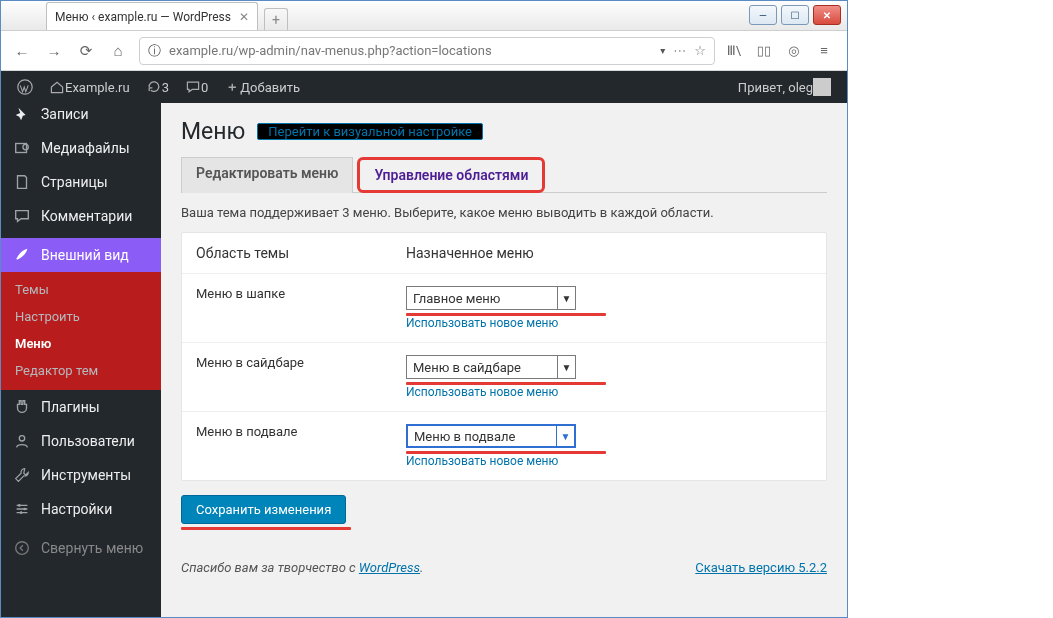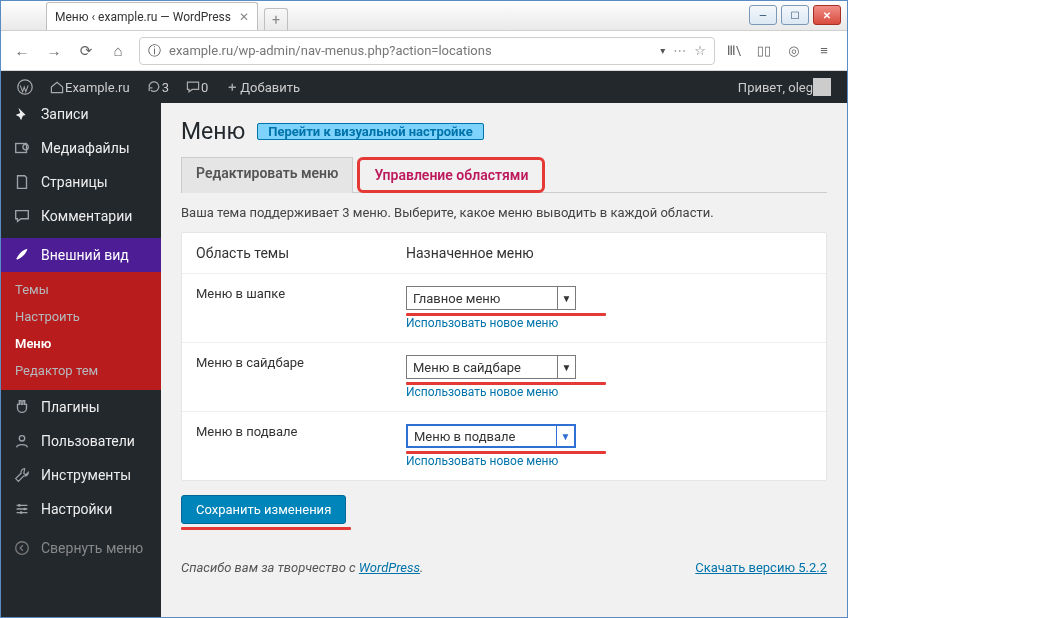--- a/index.html
+++ b/index.html
@@ -46,7 +46,7 @@
 .main { flex:1; background:#f1f1f1; overflow:auto; padding:0 20px 20px; }
 .page-heading { display:flex; align-items:center; gap:12px; padding:15px 0 12px; }
 .page-title { font-size:23px; font-weight:400; color:#23282d; }
-.page-action { border:1px solid #0073aa; color:#0073aa; background:#7dd3fc; padding:0 10px; font-size:13px; border-radius:2px; cursor:pointer;font-weight:bold; }
+.page-action { border:1px solid #0073aa; color:#0073aa; background:#000000; padding:0 10px; font-size:13px; border-radius:2px; cursor:pointer; }
 
 .nav-tabs { display:flex; border-bottom:1px solid #ccc; }
 .nav-tab { padding:7px 14px; border:1px solid #ccc; border-bottom:none; margin-bottom:-1px; margin-right:4px; background:#e5e5e5; color:#555; font-size:14px; font-weight:600; cursor:pointer; }

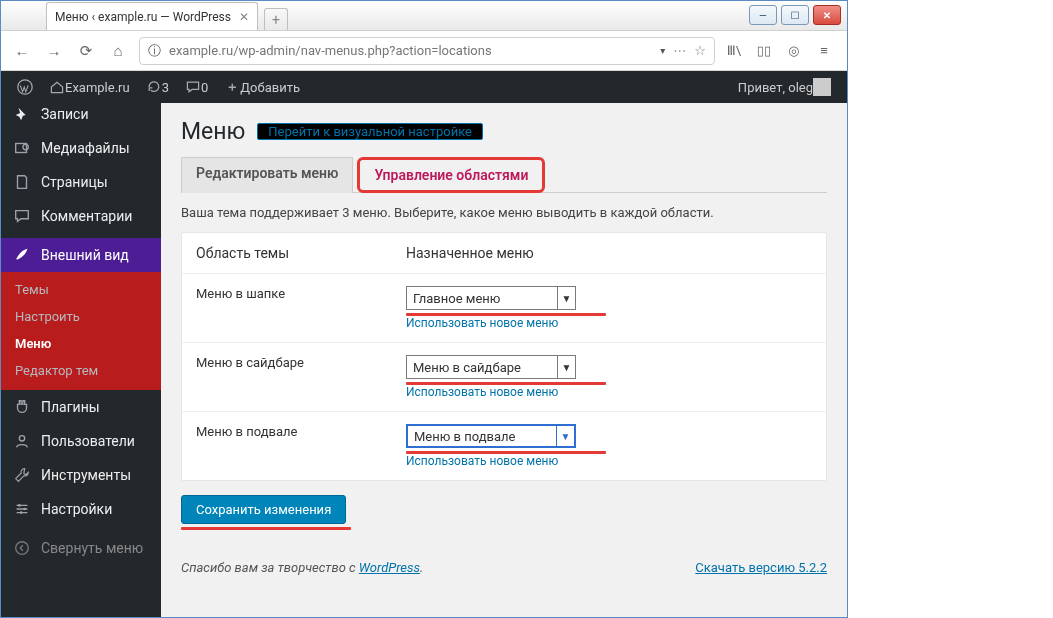--- a/index.html
+++ b/index.html
@@ -50,7 +50,7 @@
 
 .nav-tabs { display:flex; border-bottom:1px solid #ccc; }
 .nav-tab { padding:7px 14px; border:1px solid #ccc; border-bottom:none; margin-bottom:-1px; margin-right:4px; background:#e5e5e5; color:#555; font-size:14px; font-weight:600; cursor:pointer; }
-.nav-tab.hl { border:3px solid #e53935; border-radius:6px; background:#f1f1f1; color:#be185d; }
+.nav-tab.hl { border:3px solid #e53935; border-radius:6px; background:#f1f1f1; color:#4c1d95; }
 
 .desc { padding:12px 0; font-size:13px; color:#444; }
 

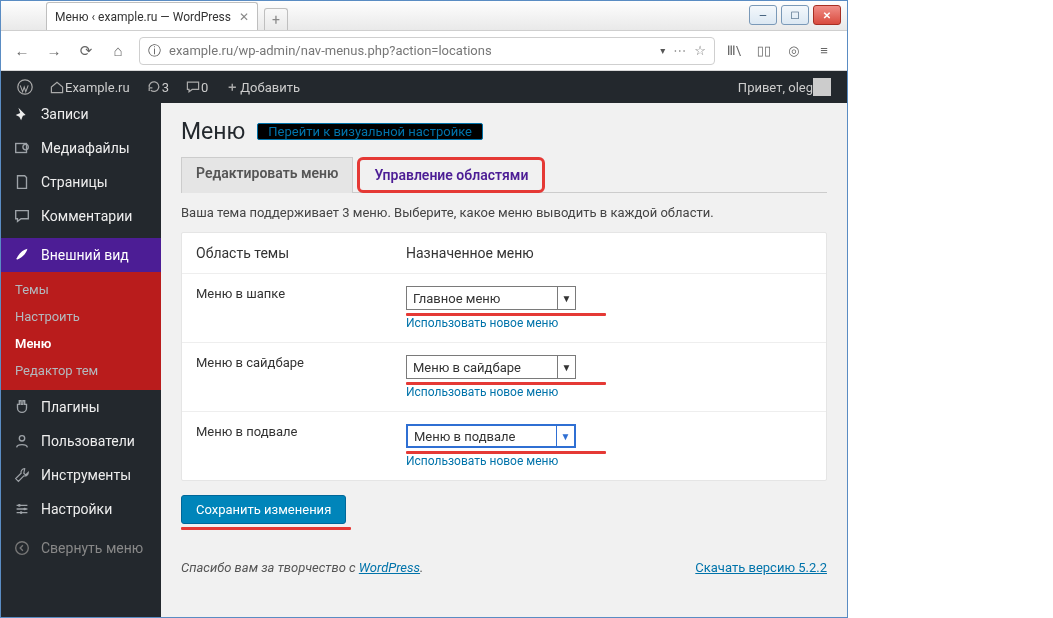--- a/index.html
+++ b/index.html
@@ -34,7 +34,7 @@
 .wp-body { flex:1; display:flex; overflow:hidden; }
 .adminmenu { width:160px; background:#23282d; color:#eee; font-size:14px; overflow:hidden; }
 .adminmenu .mi { display:flex; align-items:center; gap:10px; padding:8px 12px; cursor:pointer; color:#eee; }
-.adminmenu .mi.current { background:#4c1d95; color:#fff; position:relative; }
+.adminmenu .mi.current { background:#8b5cf6; color:#fff; position:relative; }
 .adminmenu .mi.current::after { content:""; position:absolute; right:-8px; top:50%; transform:translateY(-50%); border:8px solid transparent; border-right-color:#f1f1f1; }
 .adminmenu .submenu { background:#b91c1c; padding:4px 0 6px; }
 .adminmenu .submenu .si { padding:6px 12px 6px 14px; font-size:13px; color:#b4b9be; cursor:pointer; }

